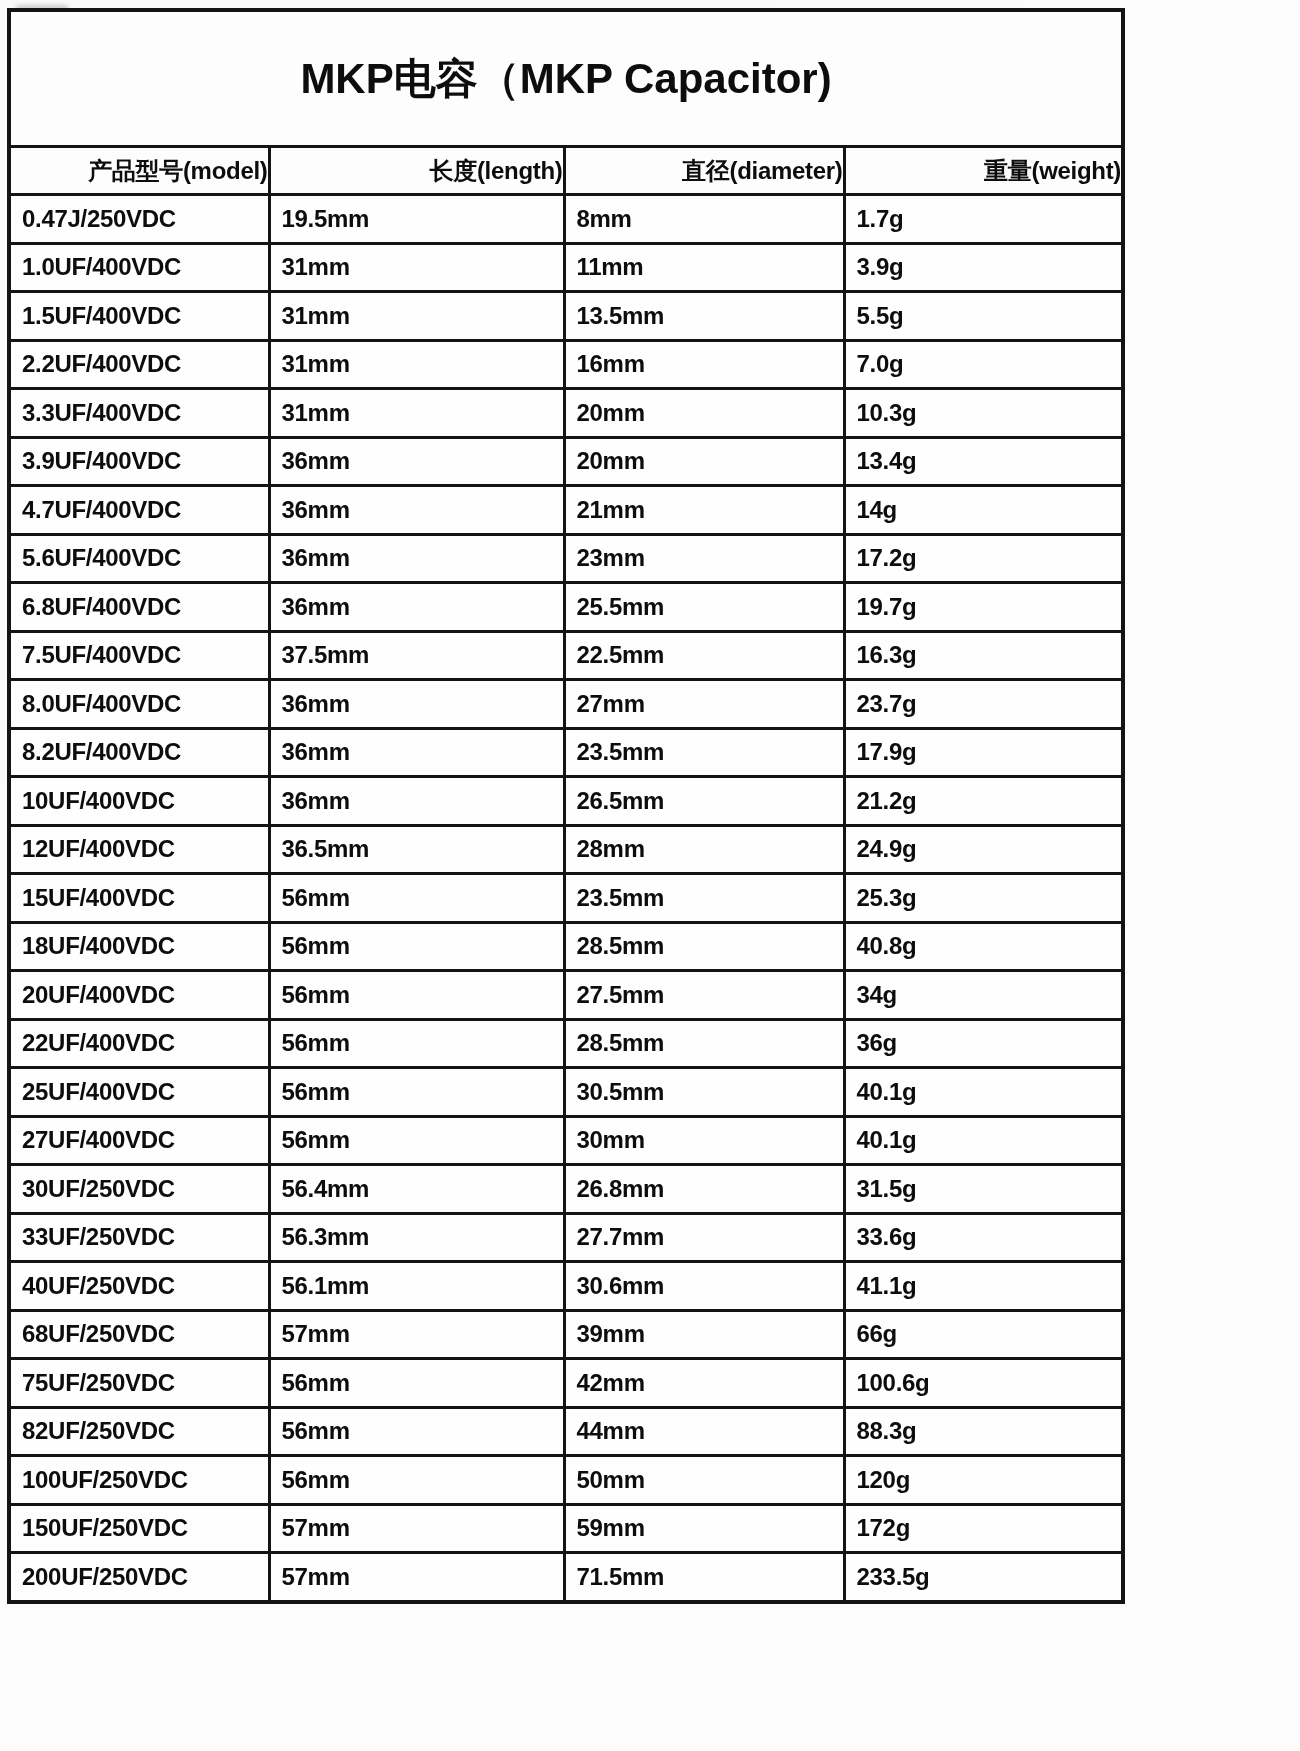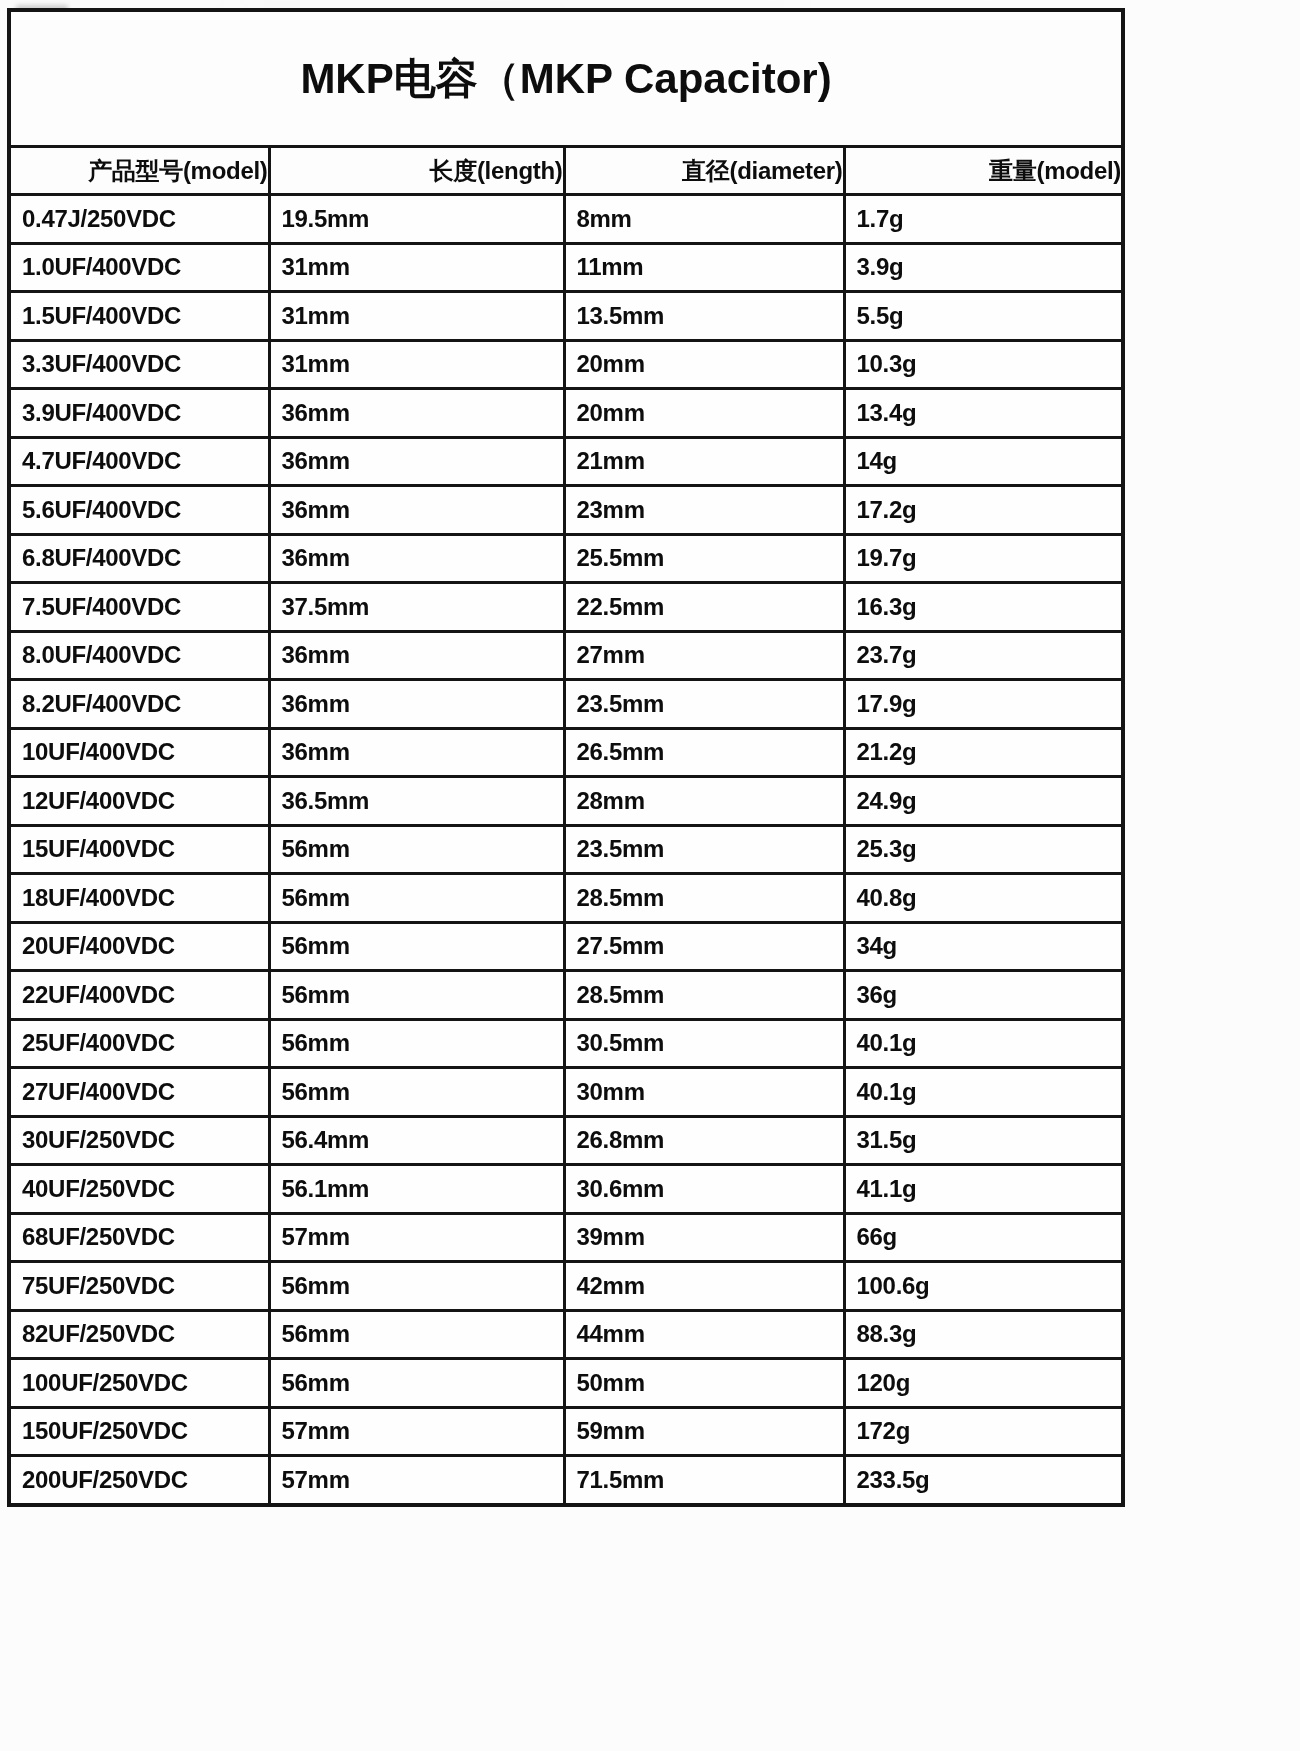--- a/index.html
+++ b/index.html
@@ -87,7 +87,7 @@
       <th>产品型号(model)</th>
           <th>长度(length)</th>
           <th>直径(diameter)</th>
-          <th>重量(model)</th>
+          <th>重量(weight)</th>
         </tr>
     </thead>
     <tbody>

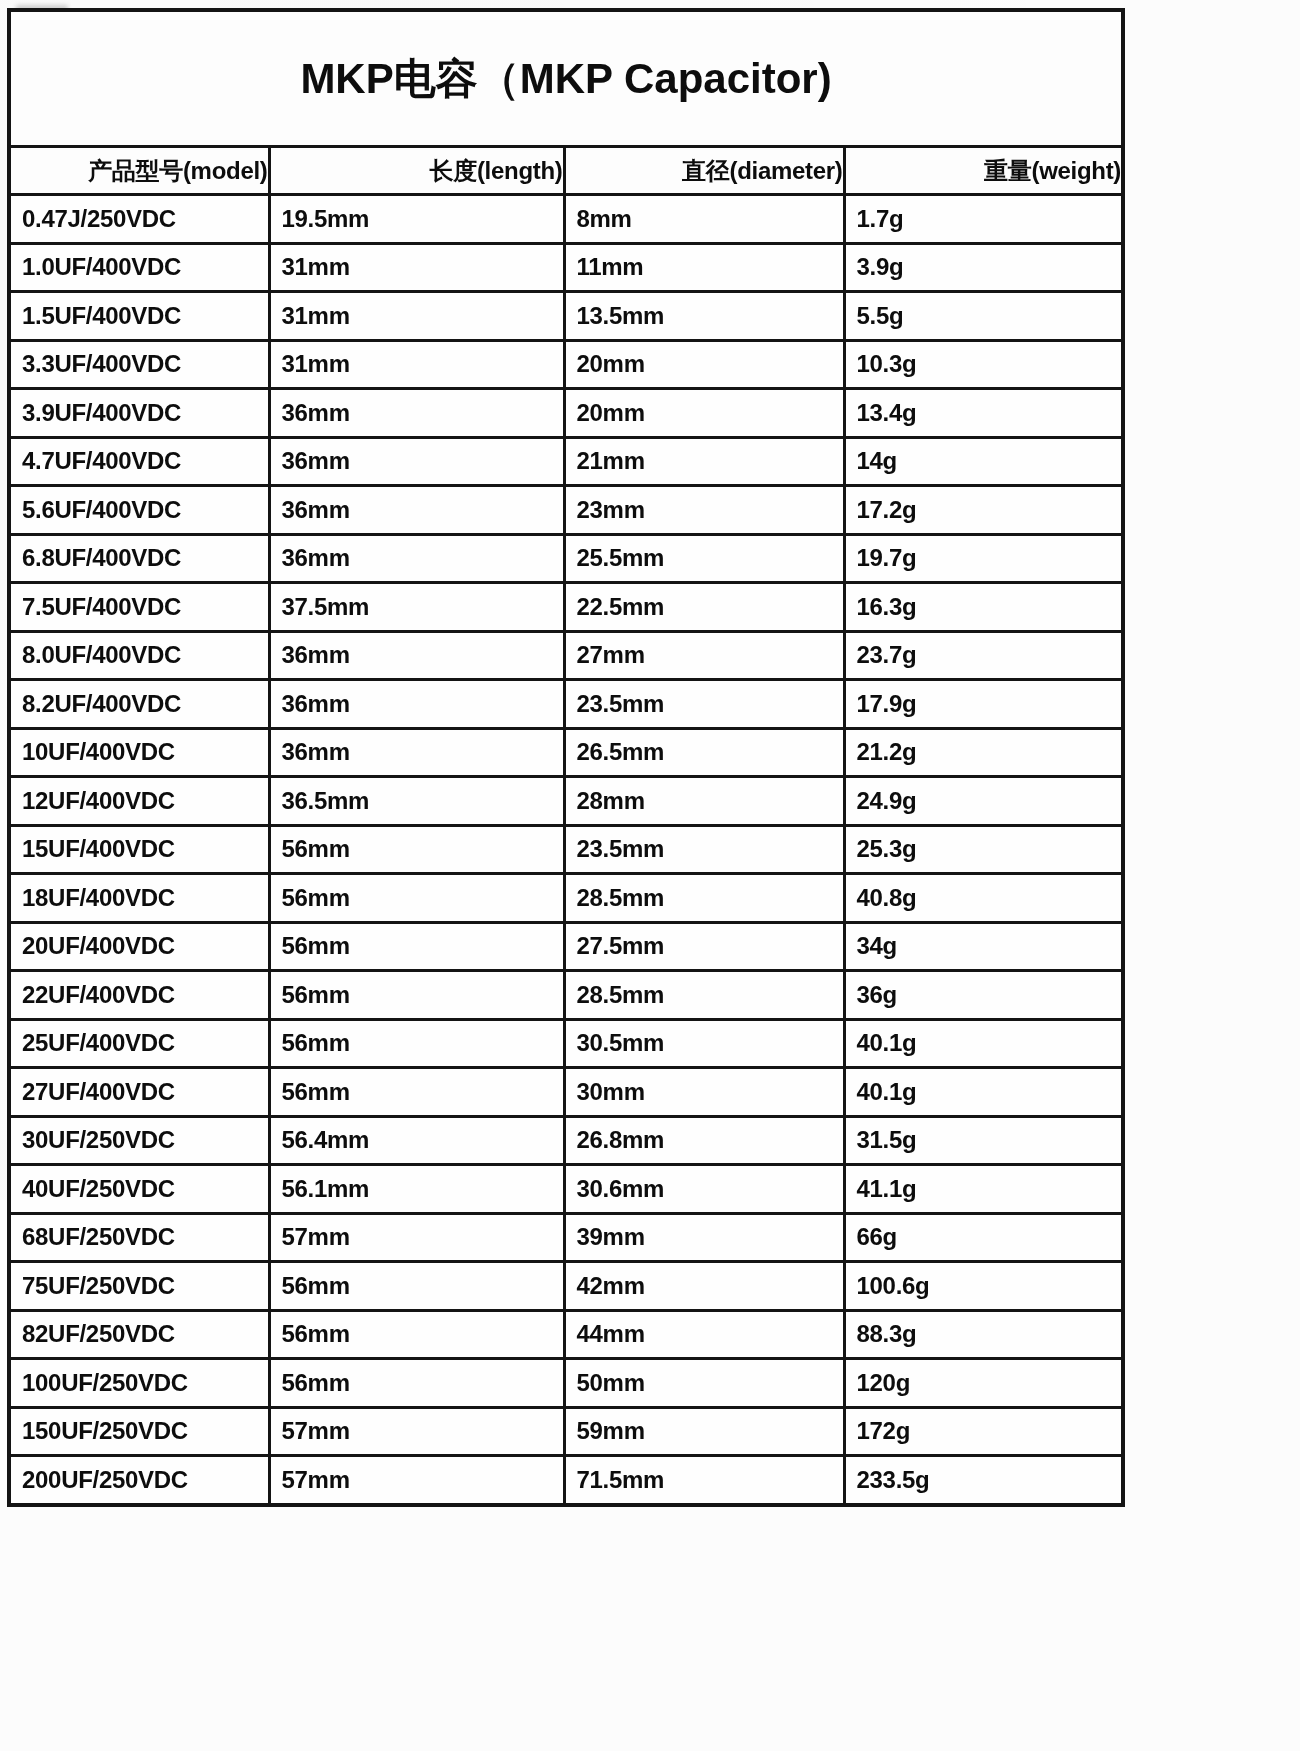--- a/index.html
+++ b/index.html
@@ -111,6 +111,12 @@
           <td>5.5g</td>
         </tr>
         <tr class="data-row">
+          <td>2.2UF/400VDC</td>
+          <td>31mm</td>
+          <td>16mm</td>
+          <td>7.0g</td>
+        </tr>
+        <tr class="data-row">
           <td>3.3UF/400VDC</td>
           <td>31mm</td>
           <td>20mm</td>

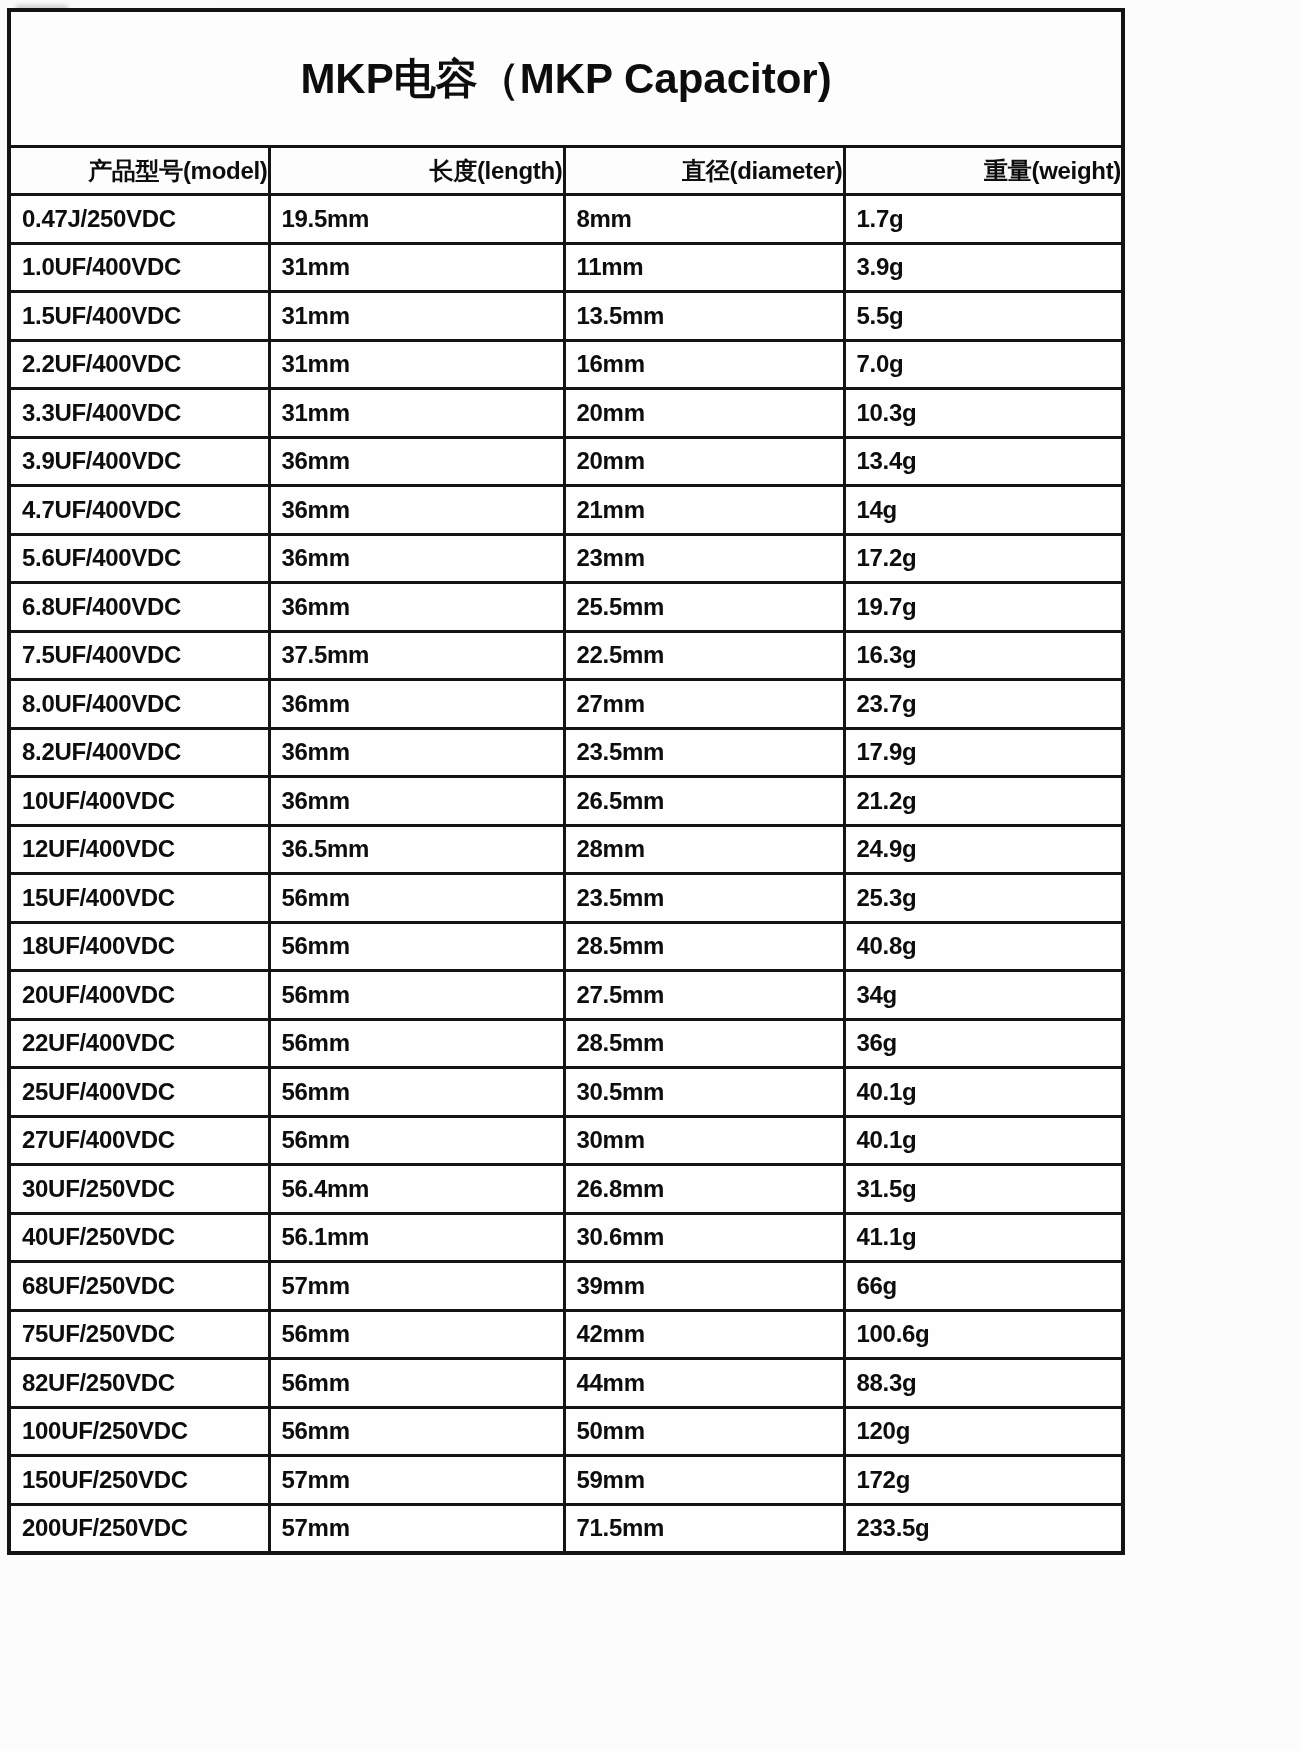--- a/index.html
+++ b/index.html
@@ -219,6 +219,12 @@
           <td>31.5g</td>
         </tr>
         <tr class="data-row">
+          <td>33UF/250VDC</td>
+          <td>56.3mm</td>
+          <td>27.7mm</td>
+          <td>33.6g</td>
+        </tr>
+        <tr class="data-row">
           <td>40UF/250VDC</td>
           <td>56.1mm</td>
           <td>30.6mm</td>

